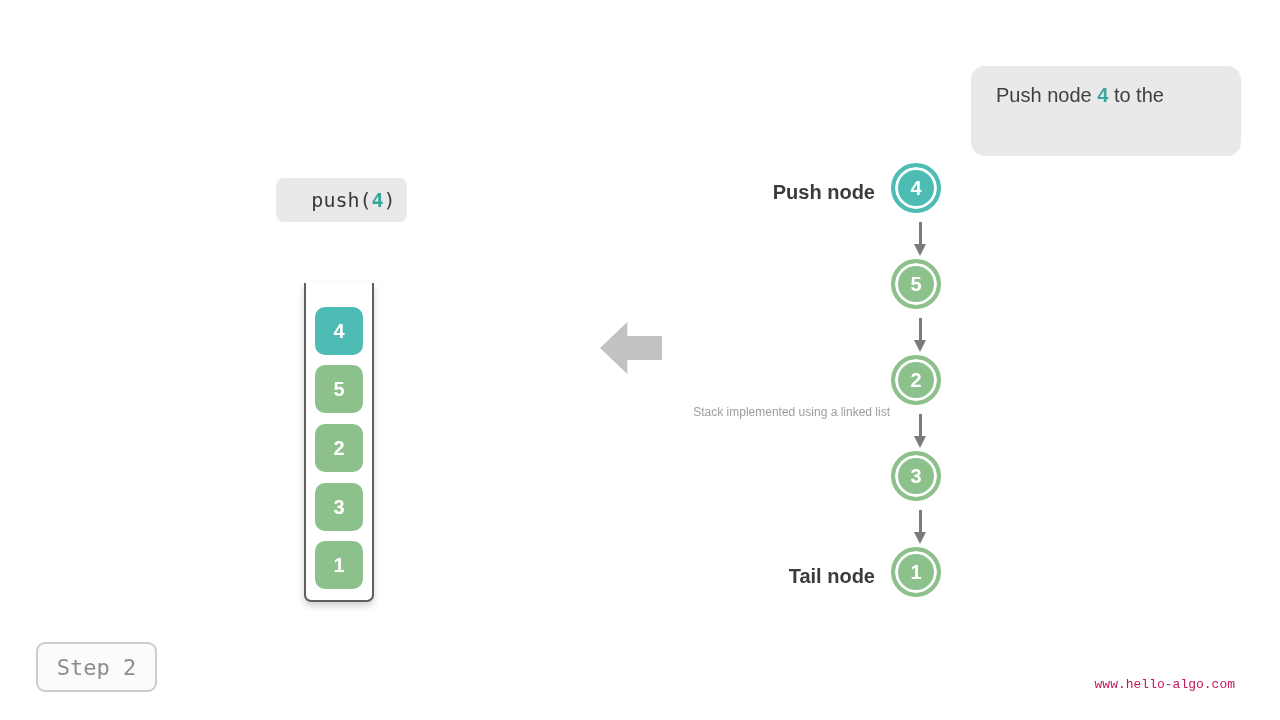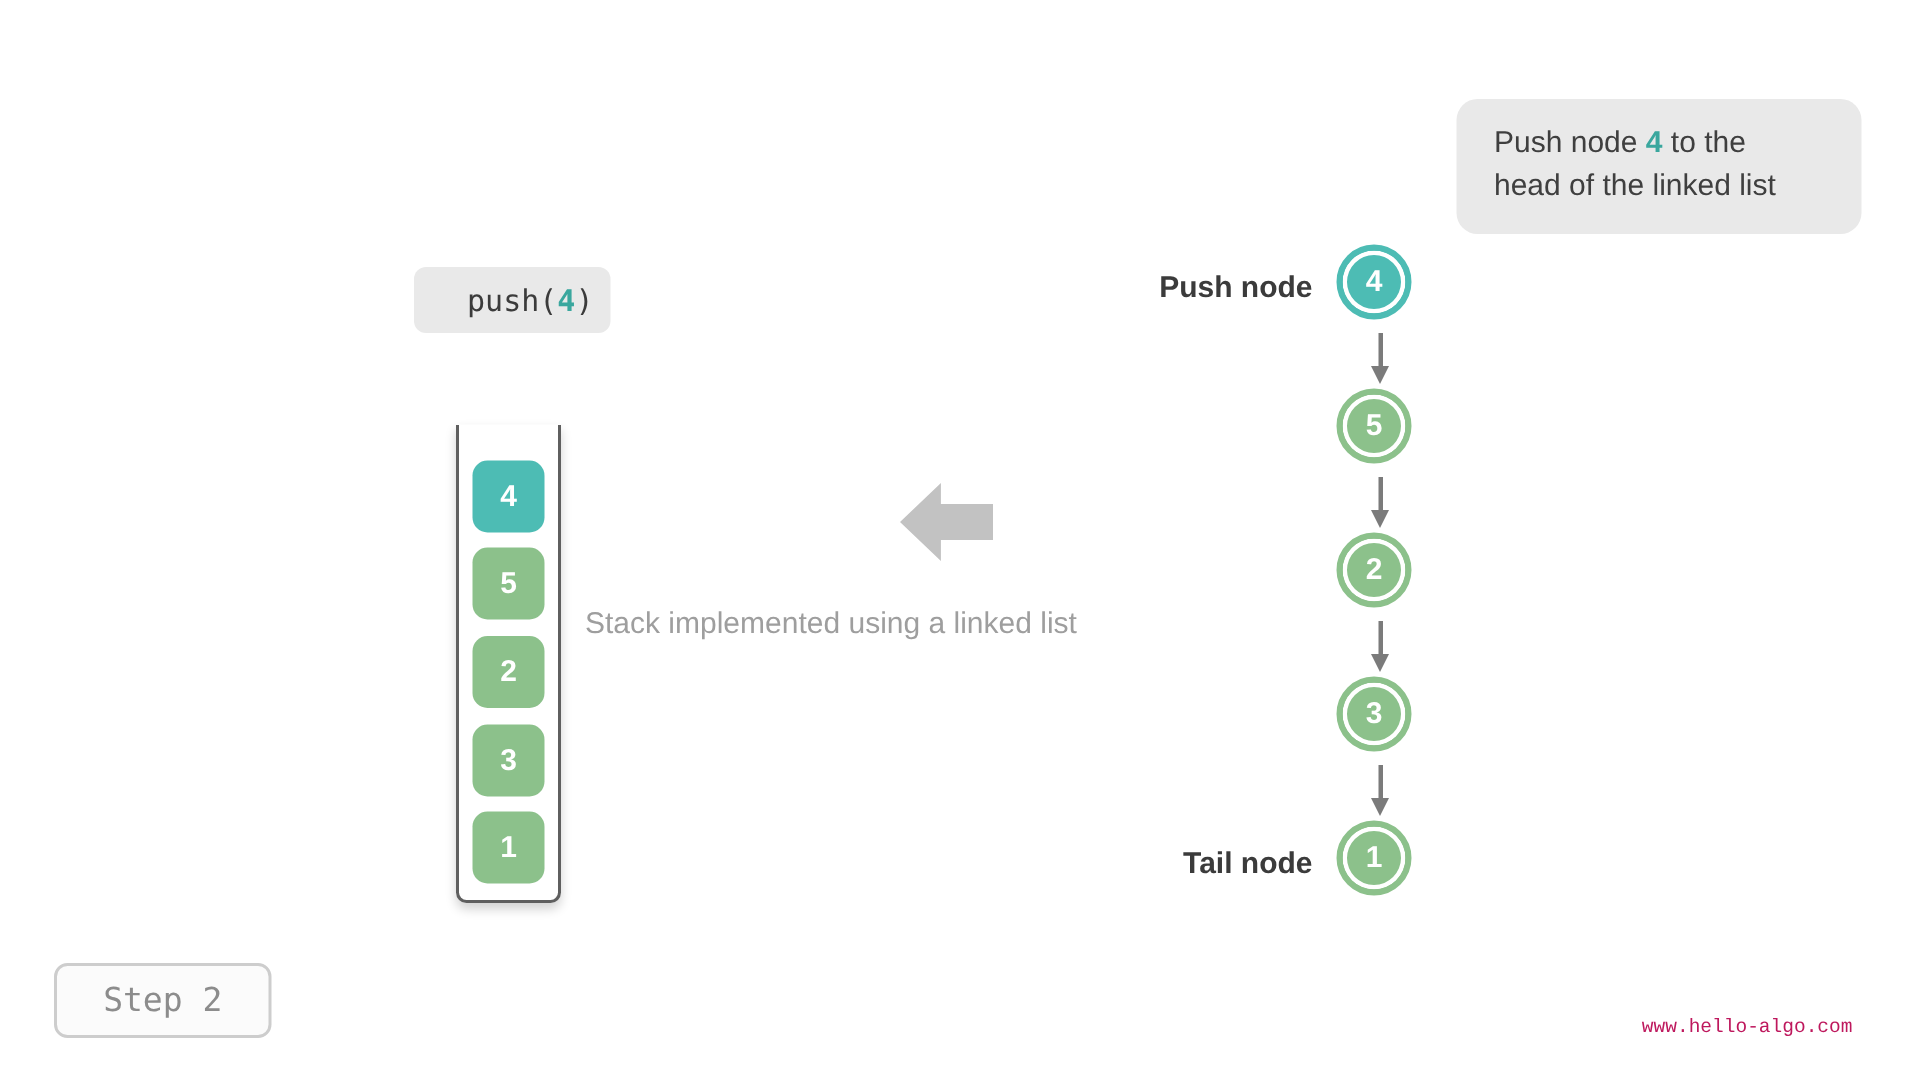--- a/index.html
+++ b/index.html
@@ -117,7 +117,6 @@
 
 <div class="callout">
   <span>Push node </span><span class="hl" style="color: rgb(58, 167, 158);">4</span><span> to the</span><br>
-  <span>head of the linked list</span>
 </div>
 
 <div class="push-chip">

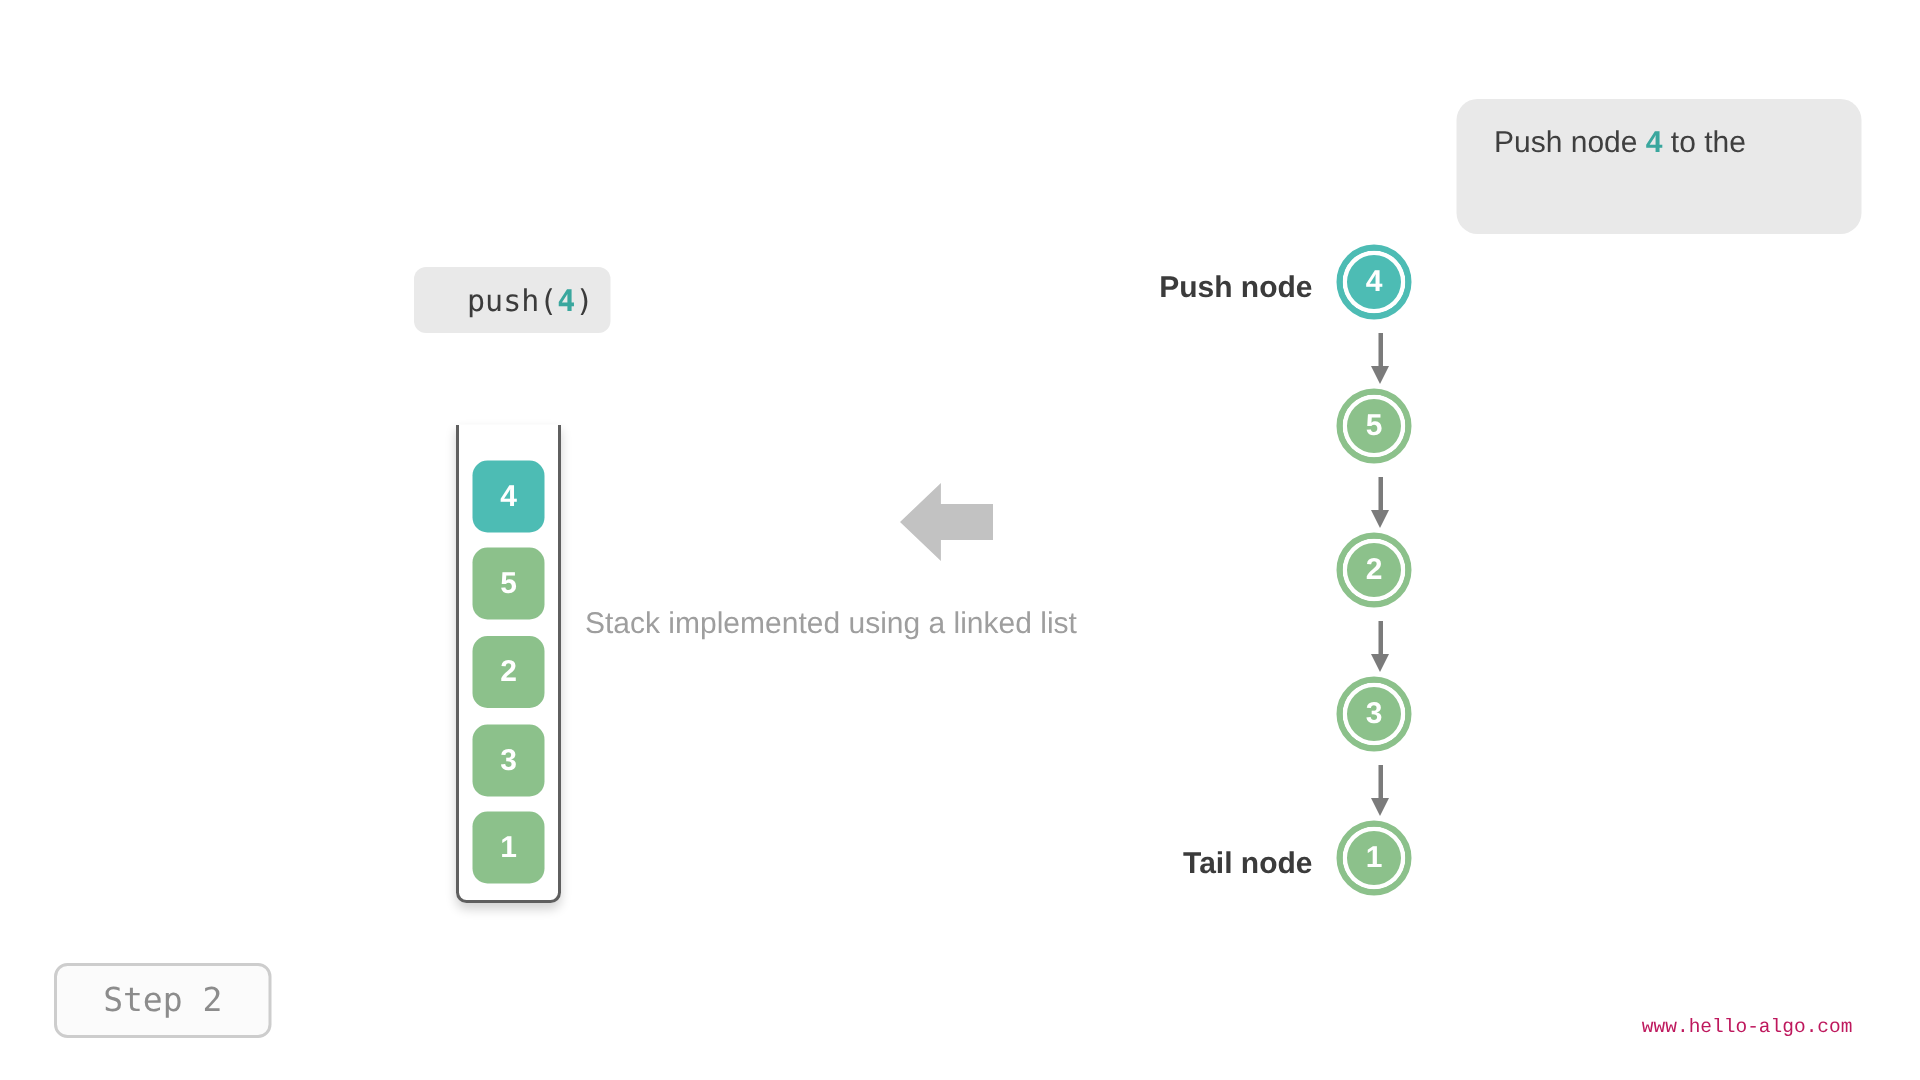--- a/index.html
+++ b/index.html
@@ -57,7 +57,7 @@
   
   .caption {
     position: absolute; left: 390px; top: 405px; width: 500px;
-    text-align: left; font-size: 20px; color: #9e9e9e;
+    text-align: right; font-size: 12px; color: #9e9e9e;
   }
 
   

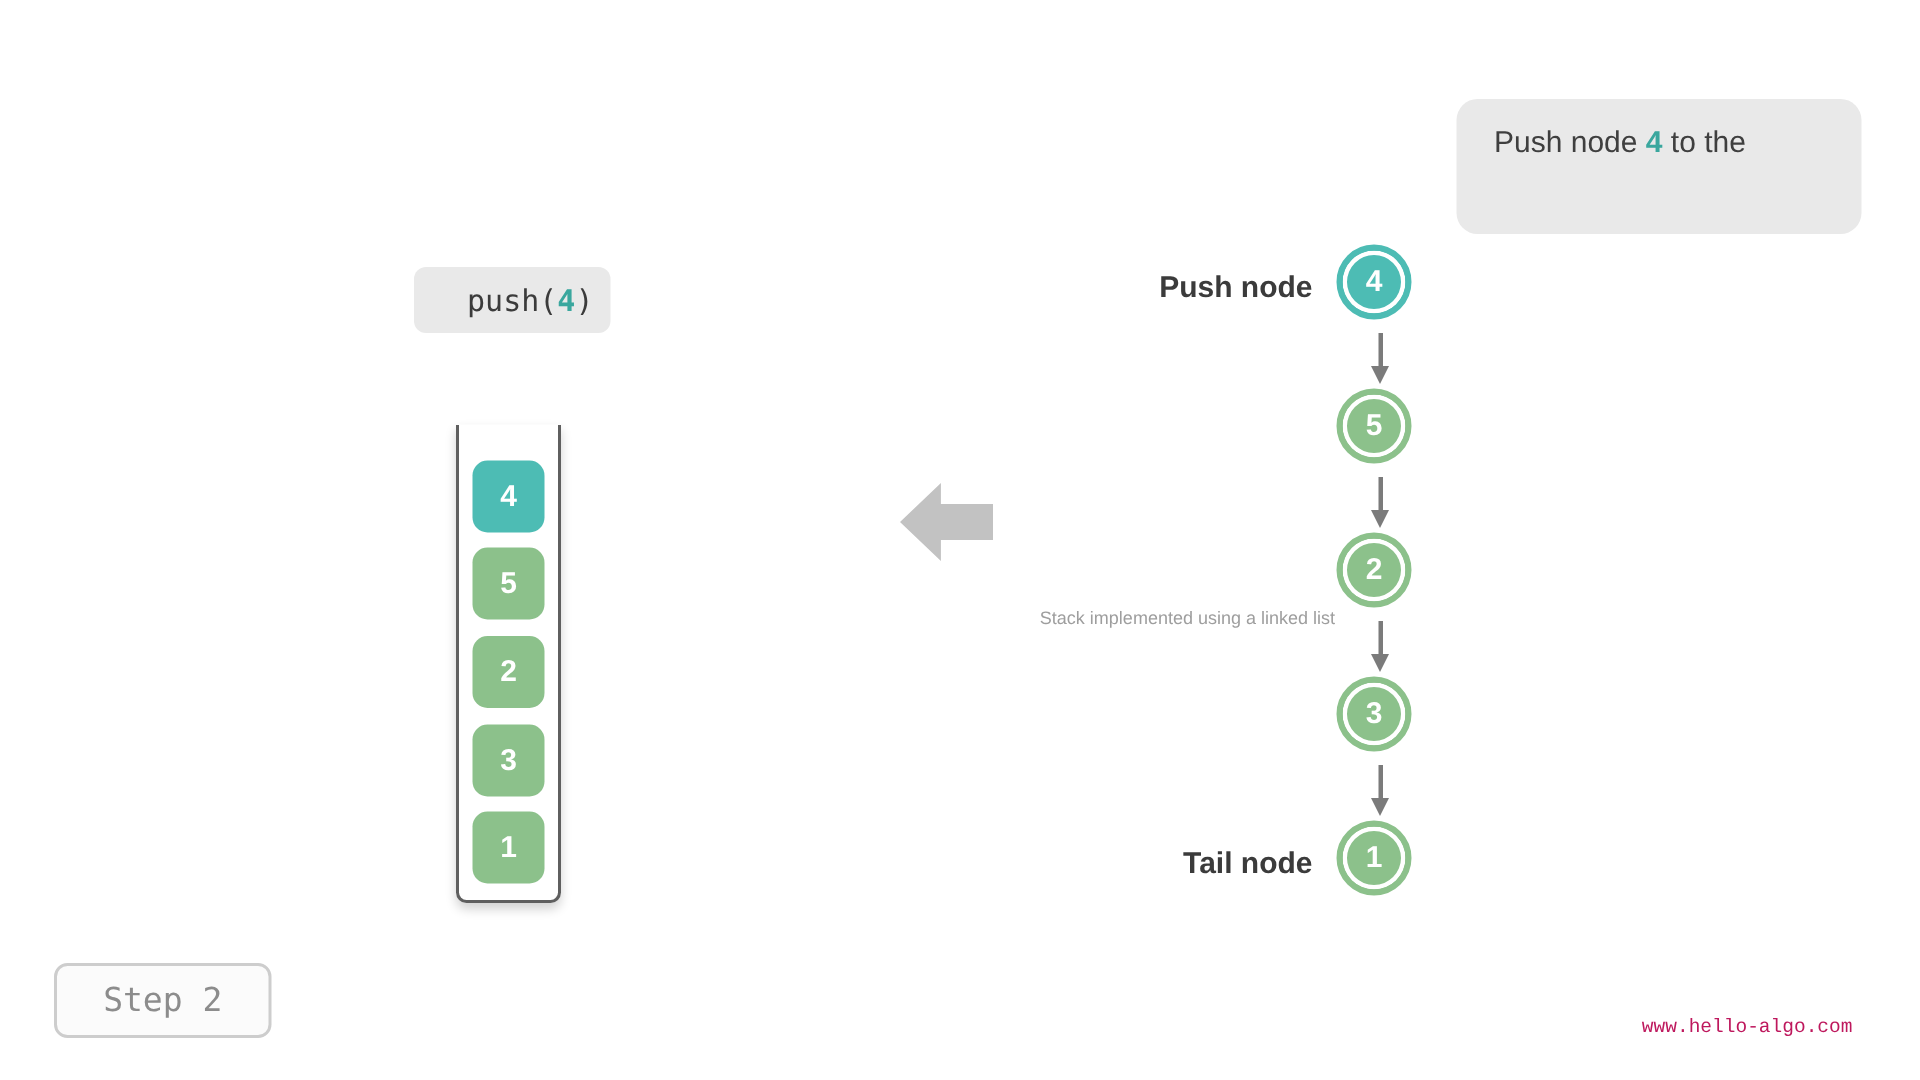--- a/index.html
+++ b/index.html
@@ -98,7 +98,7 @@
 
   
   .step-chip {
-    position: absolute; left: 36px; top: 642px; width: 145px; height: 50px;
+    position: absolute; left: 36px; top: 642px; width: 121px; height: 50px;
     background: #fbfbfb; border: 2px solid #cdcdcd; border-radius: 9px;
     display: flex; align-items: center; justify-content: center;
     font-family: "DejaVu Sans Mono", monospace;

